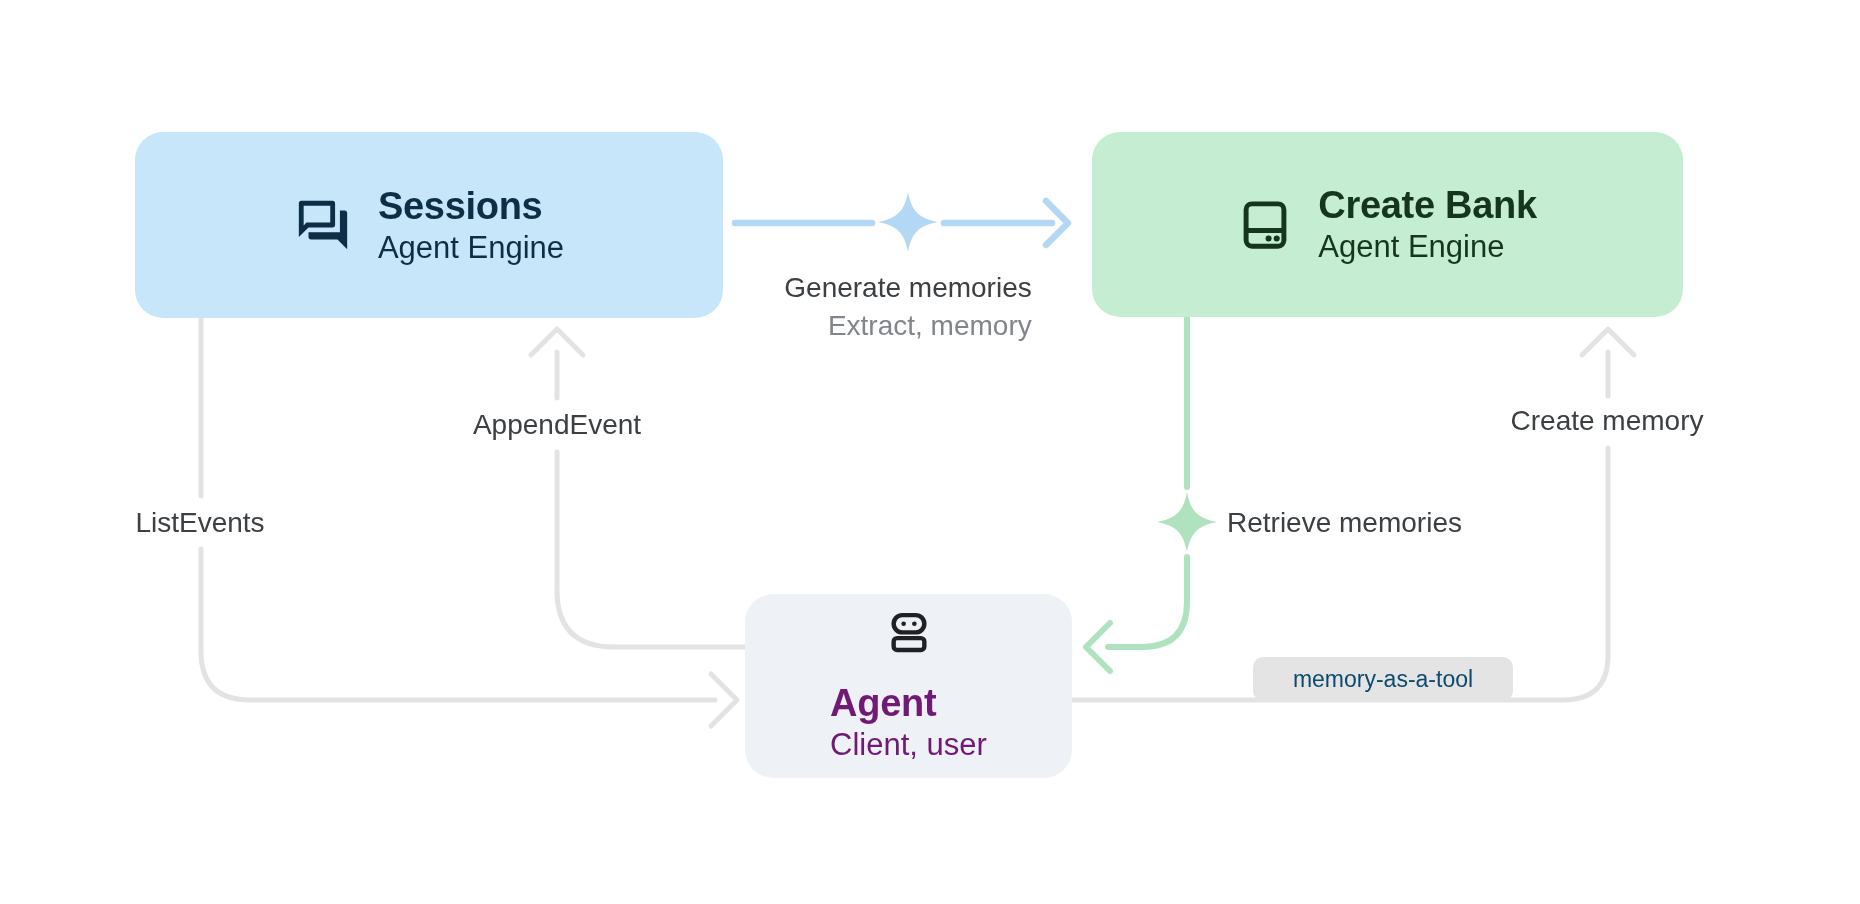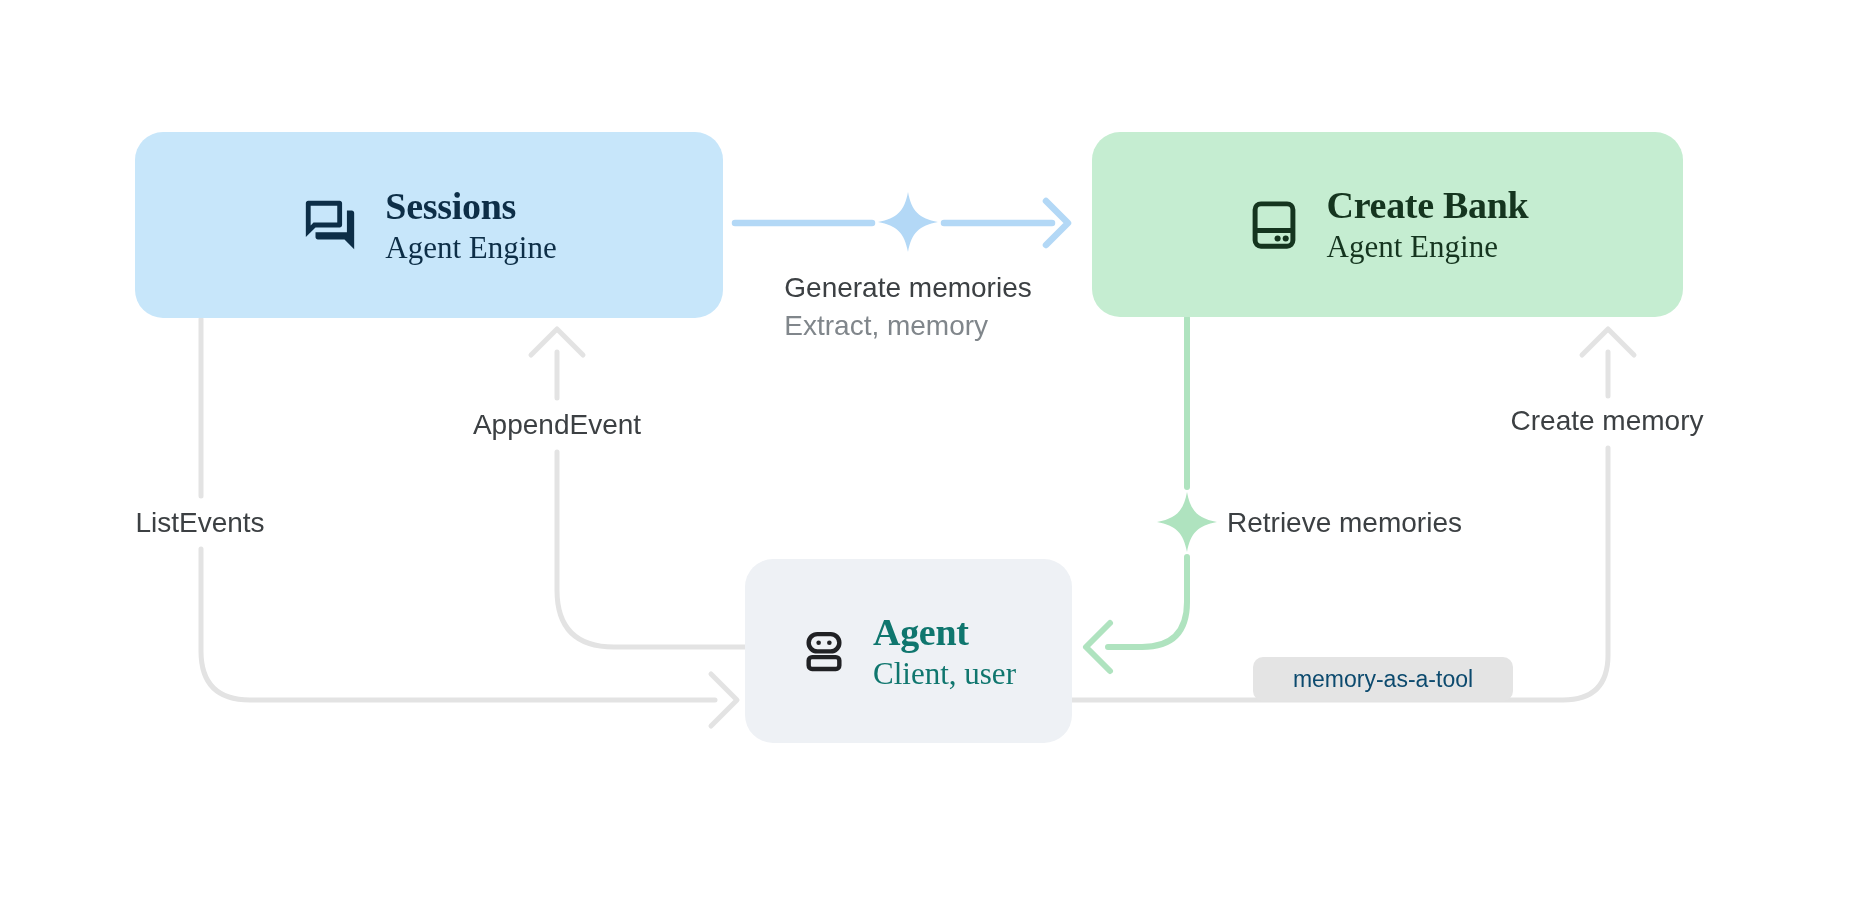--- a/index.html
+++ b/index.html
@@ -25,7 +25,6 @@
     justify-content: center;
     gap: 26px;
     z-index: 2;
-    font-family: Liberation Serif, serif;
   }
   .node .txt { display: flex; flex-direction: column; justify-content: center; }
   .node .title {

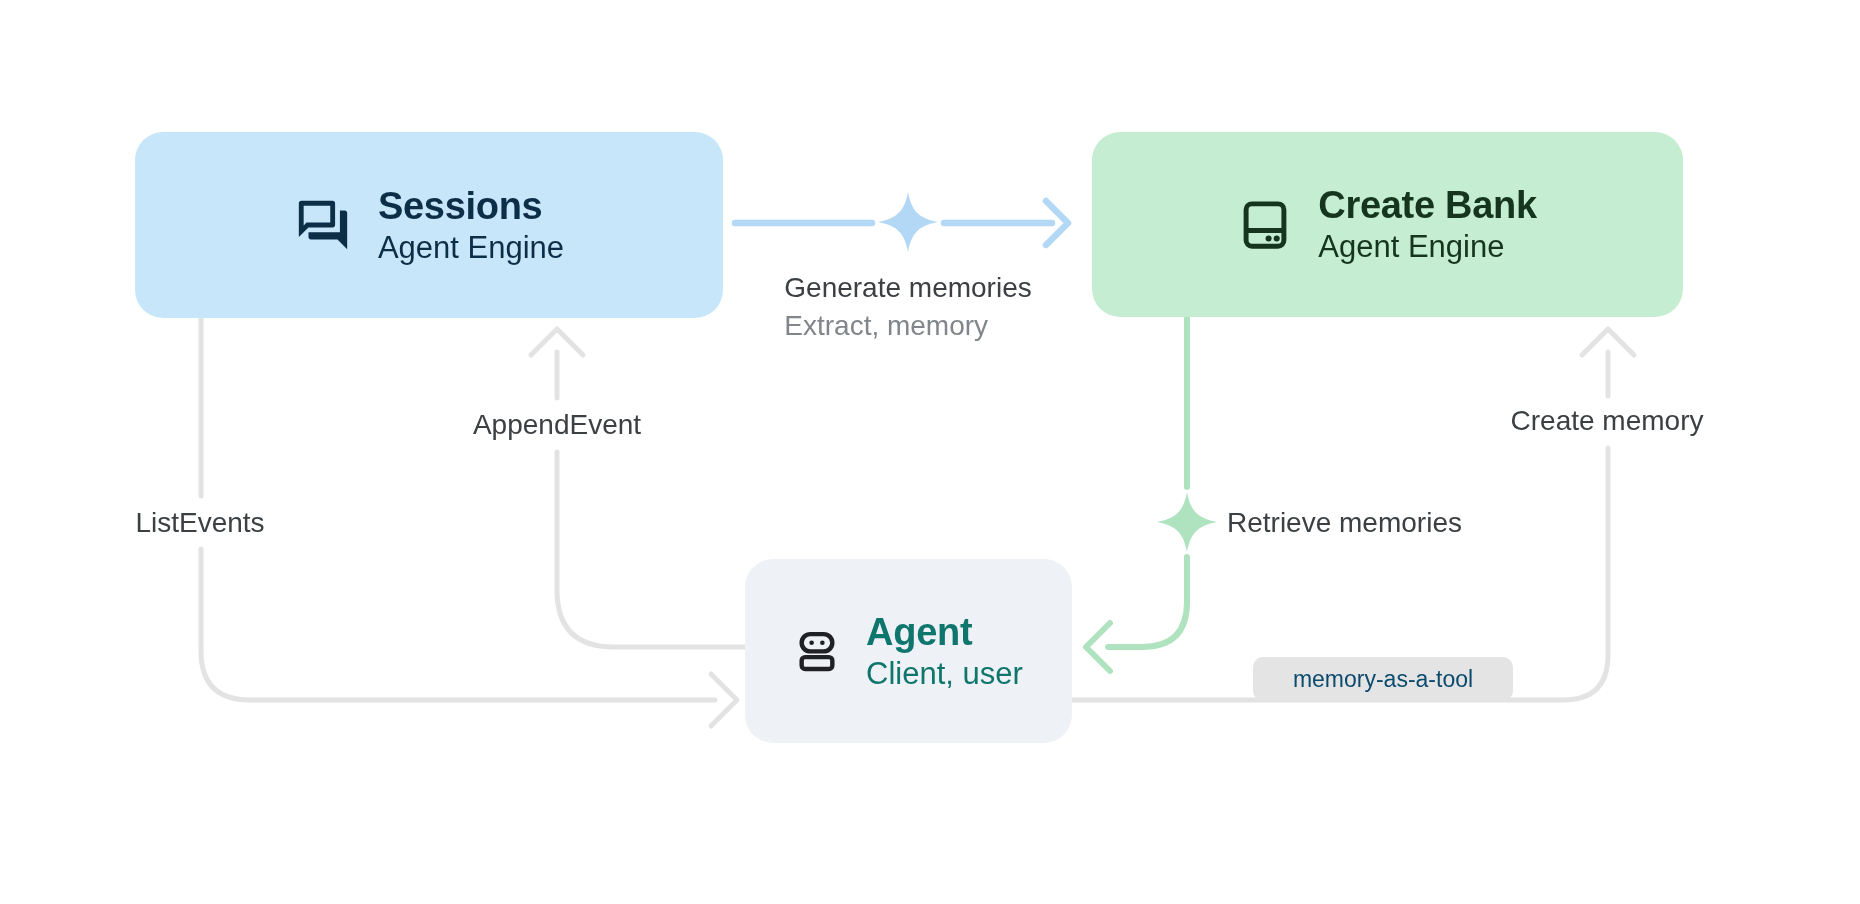--- a/index.html
+++ b/index.html
@@ -56,7 +56,7 @@
     font-weight: 400;
     color: #80868b;
   }
-  #generate-label { left: 908px; top: 307px; text-align: left; transform: translate(-50%, -50%); }
+  #generate-label { left: 908px; top: 307px; text-align: right; transform: translate(-50%, -50%); }
   #append-label   { left: 557px; top: 425px; }
   #list-label     { left: 200px; top: 523px; }
   #retrieve-label { left: 1227px; top: 523px; transform: translate(0, -50%); }

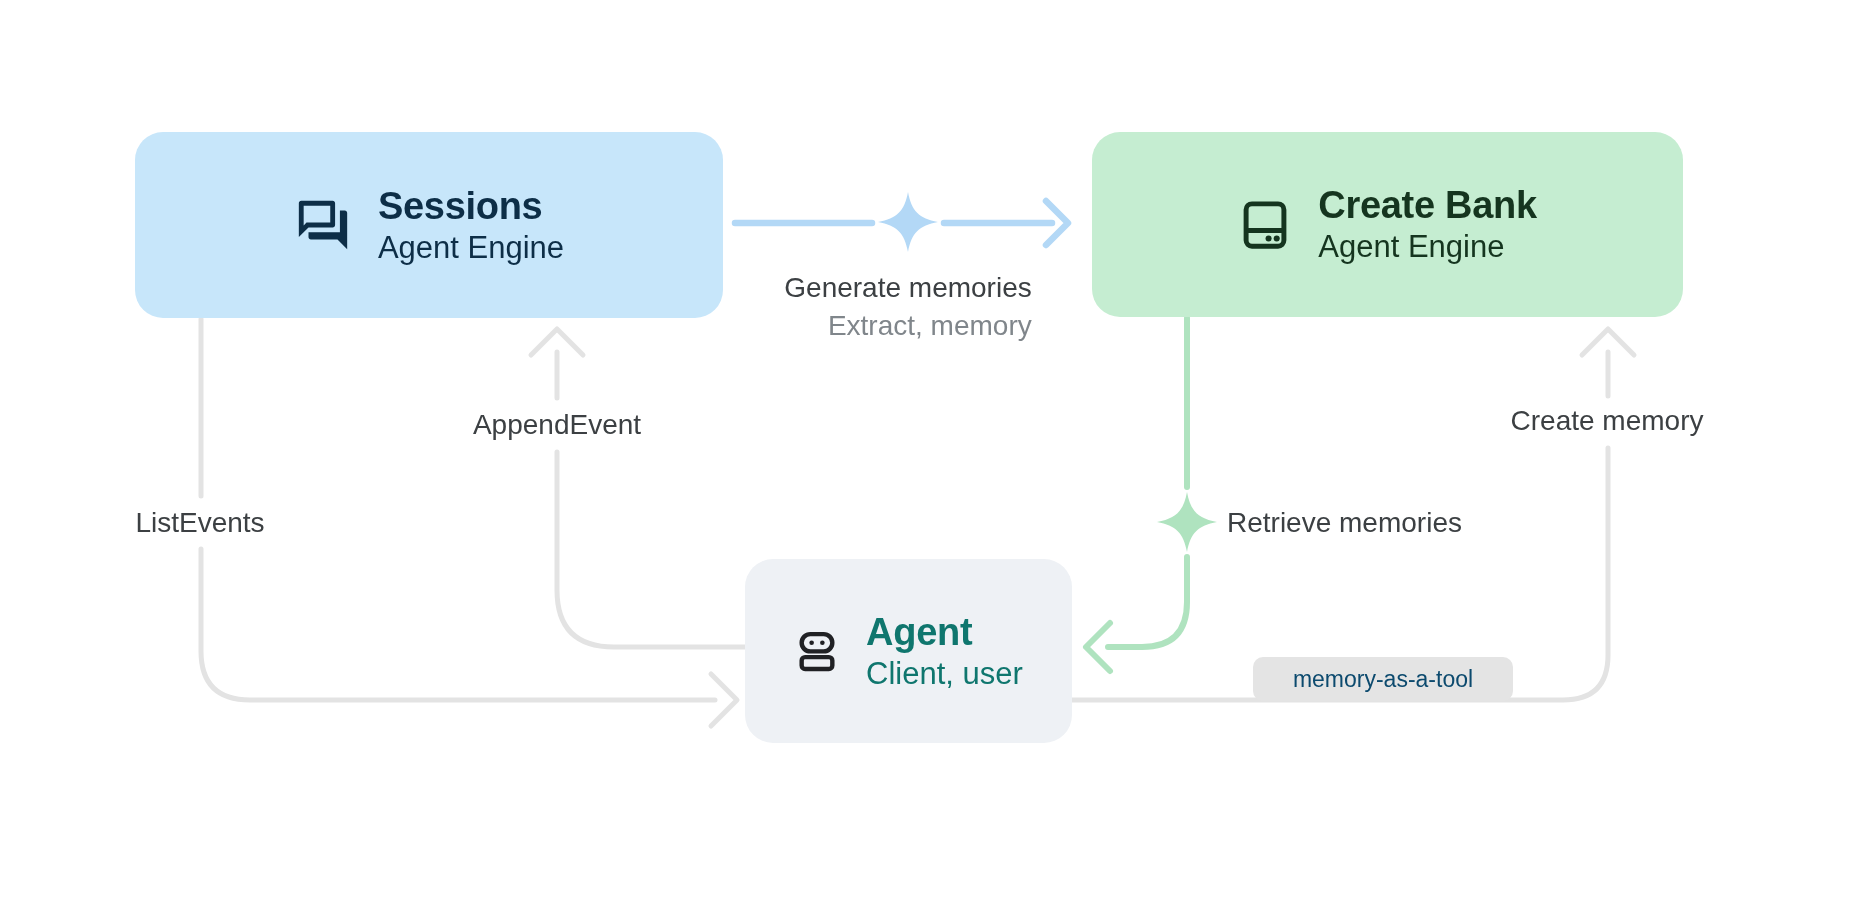--- a/index.html
+++ b/index.html
@@ -40,7 +40,7 @@
   }
   #sessions-box { left: 135px; top: 132px; width: 588px; height: 186px; background: #c7e6fa; color: #0d2e47; }
   #memory-box   { left: 1092px; top: 132px; width: 591px; height: 185px; background: #c5edd1; color: #15351f; }
-  #agent-box    { left: 745px; top: 559px; width: 327px; height: 184px; background: #eef1f5; color: #0f766e; }
+  #agent-box    { left: 745px; top: 594px; width: 327px; height: 184px; background: #eef1f5; color: #701a75; flex-direction: column; }
   .label {
     position: absolute;
     z-index: 3;

